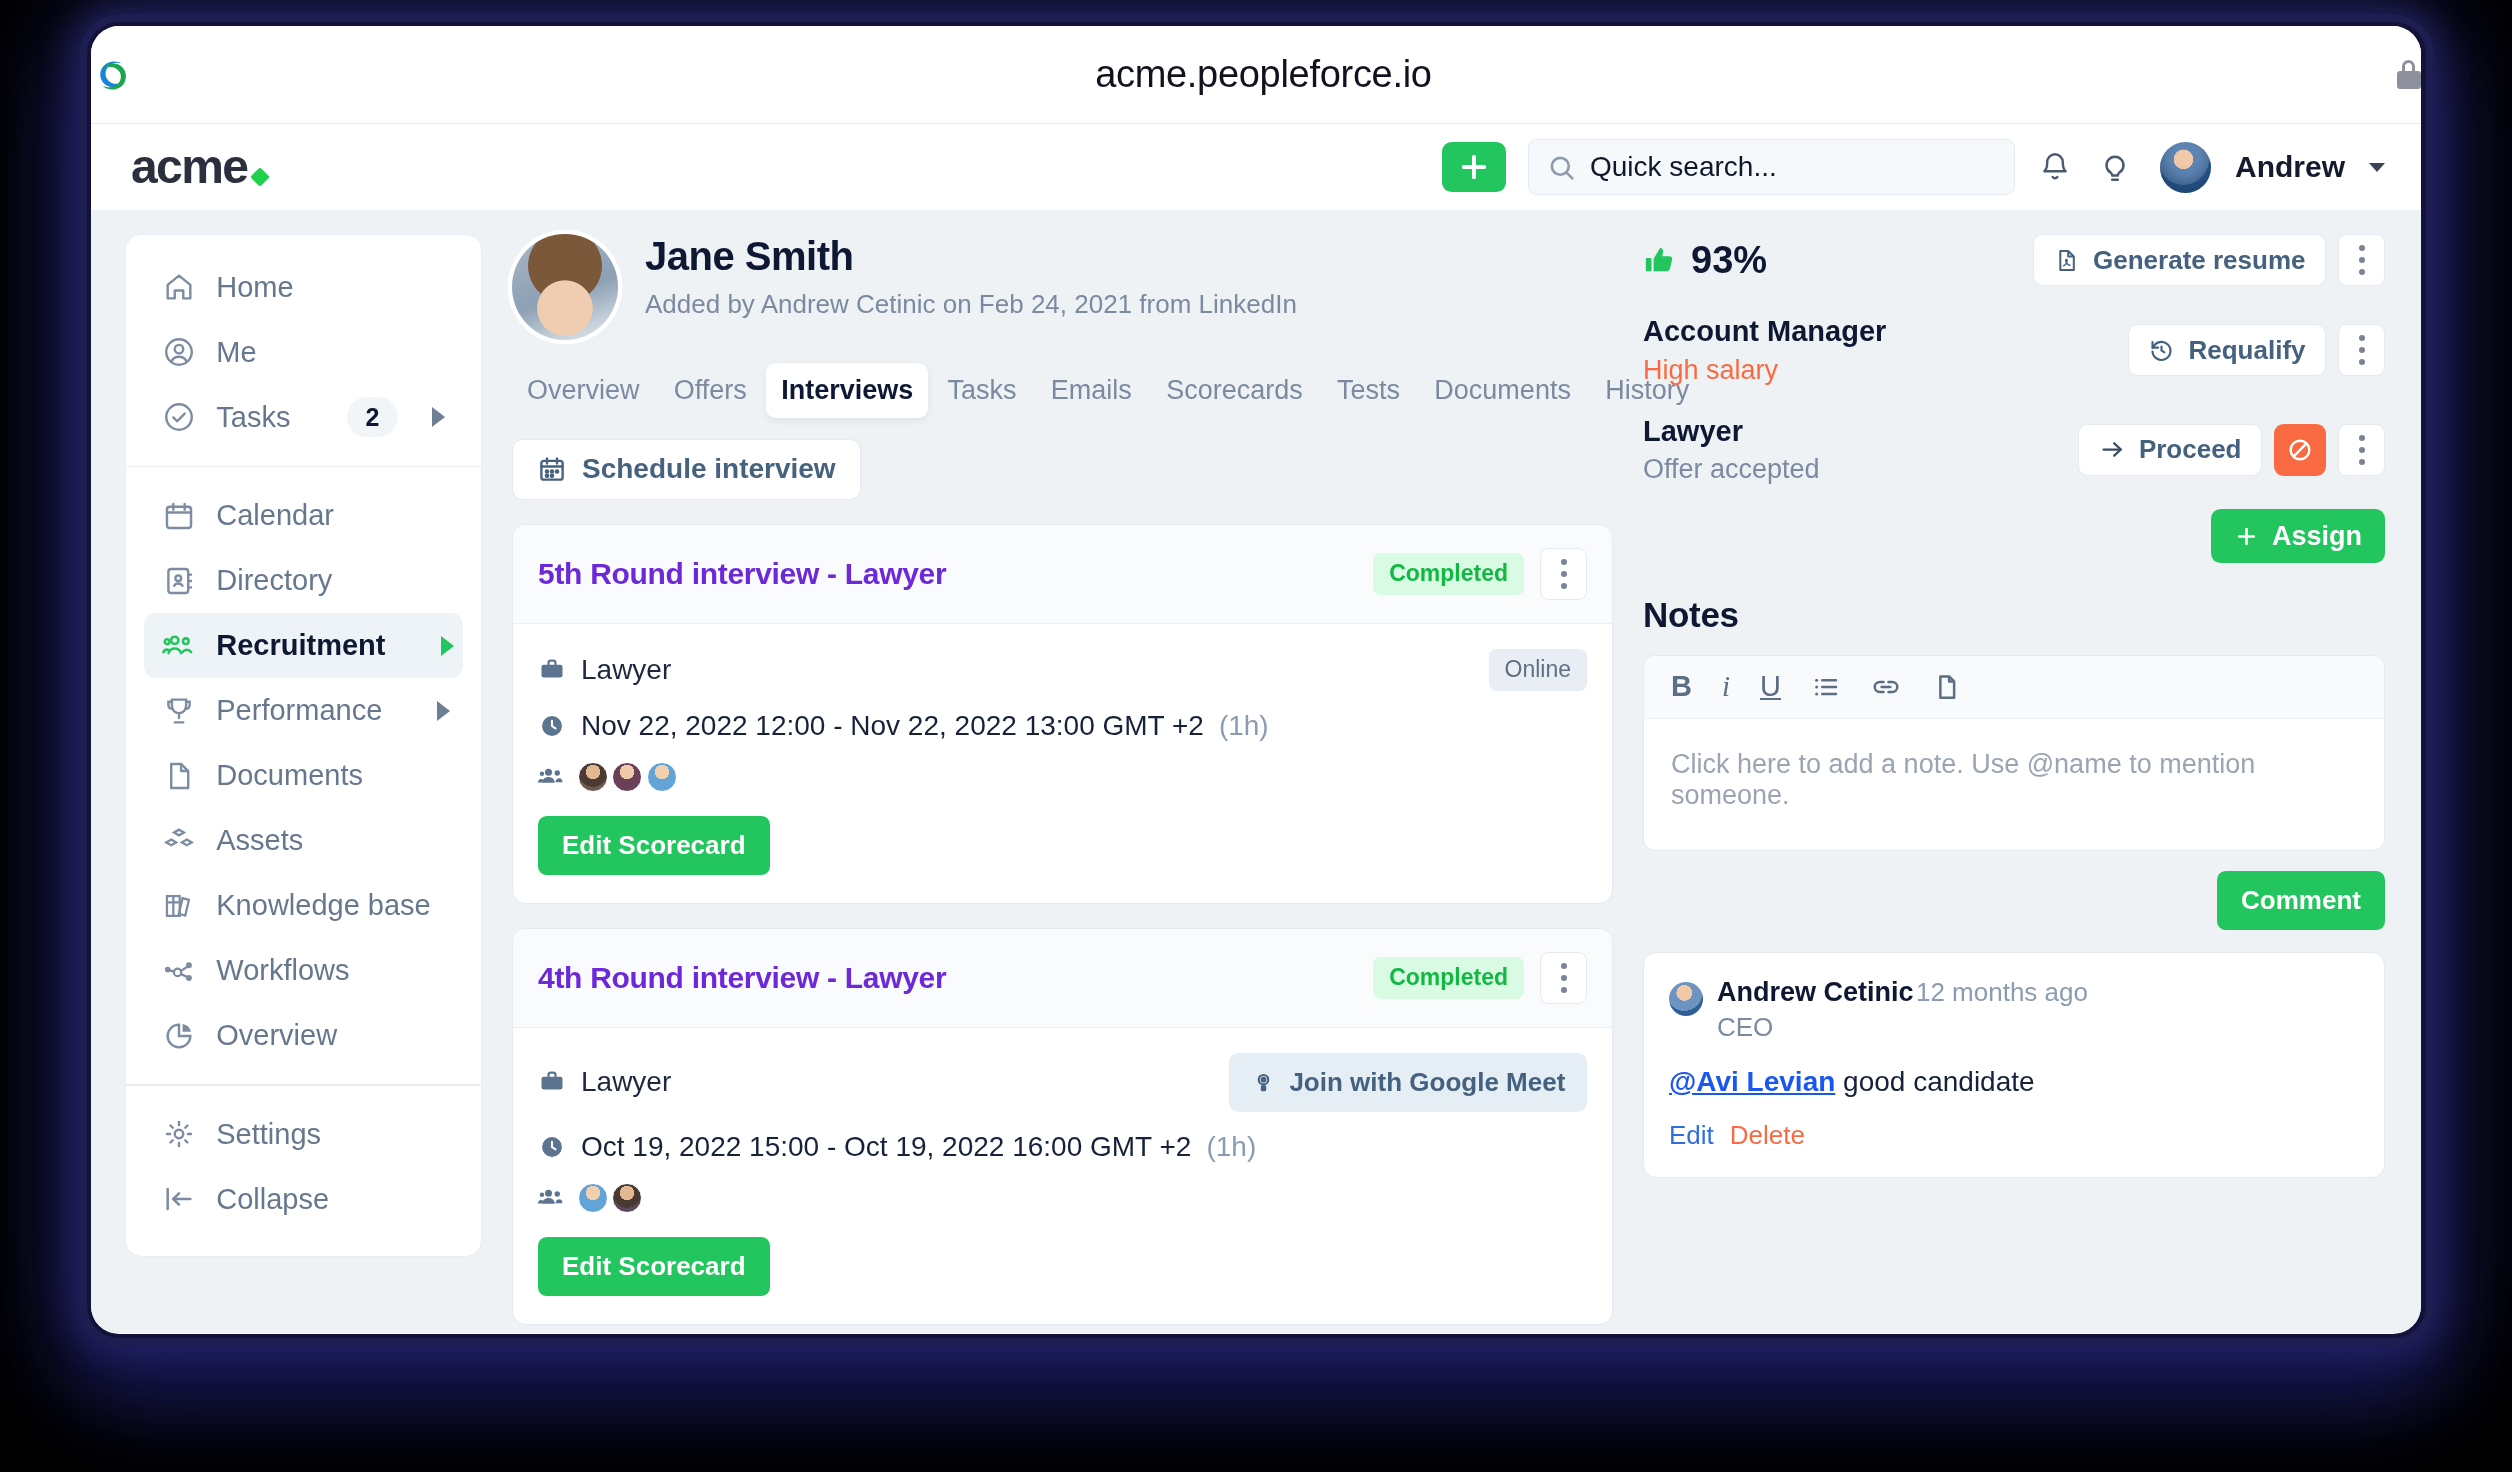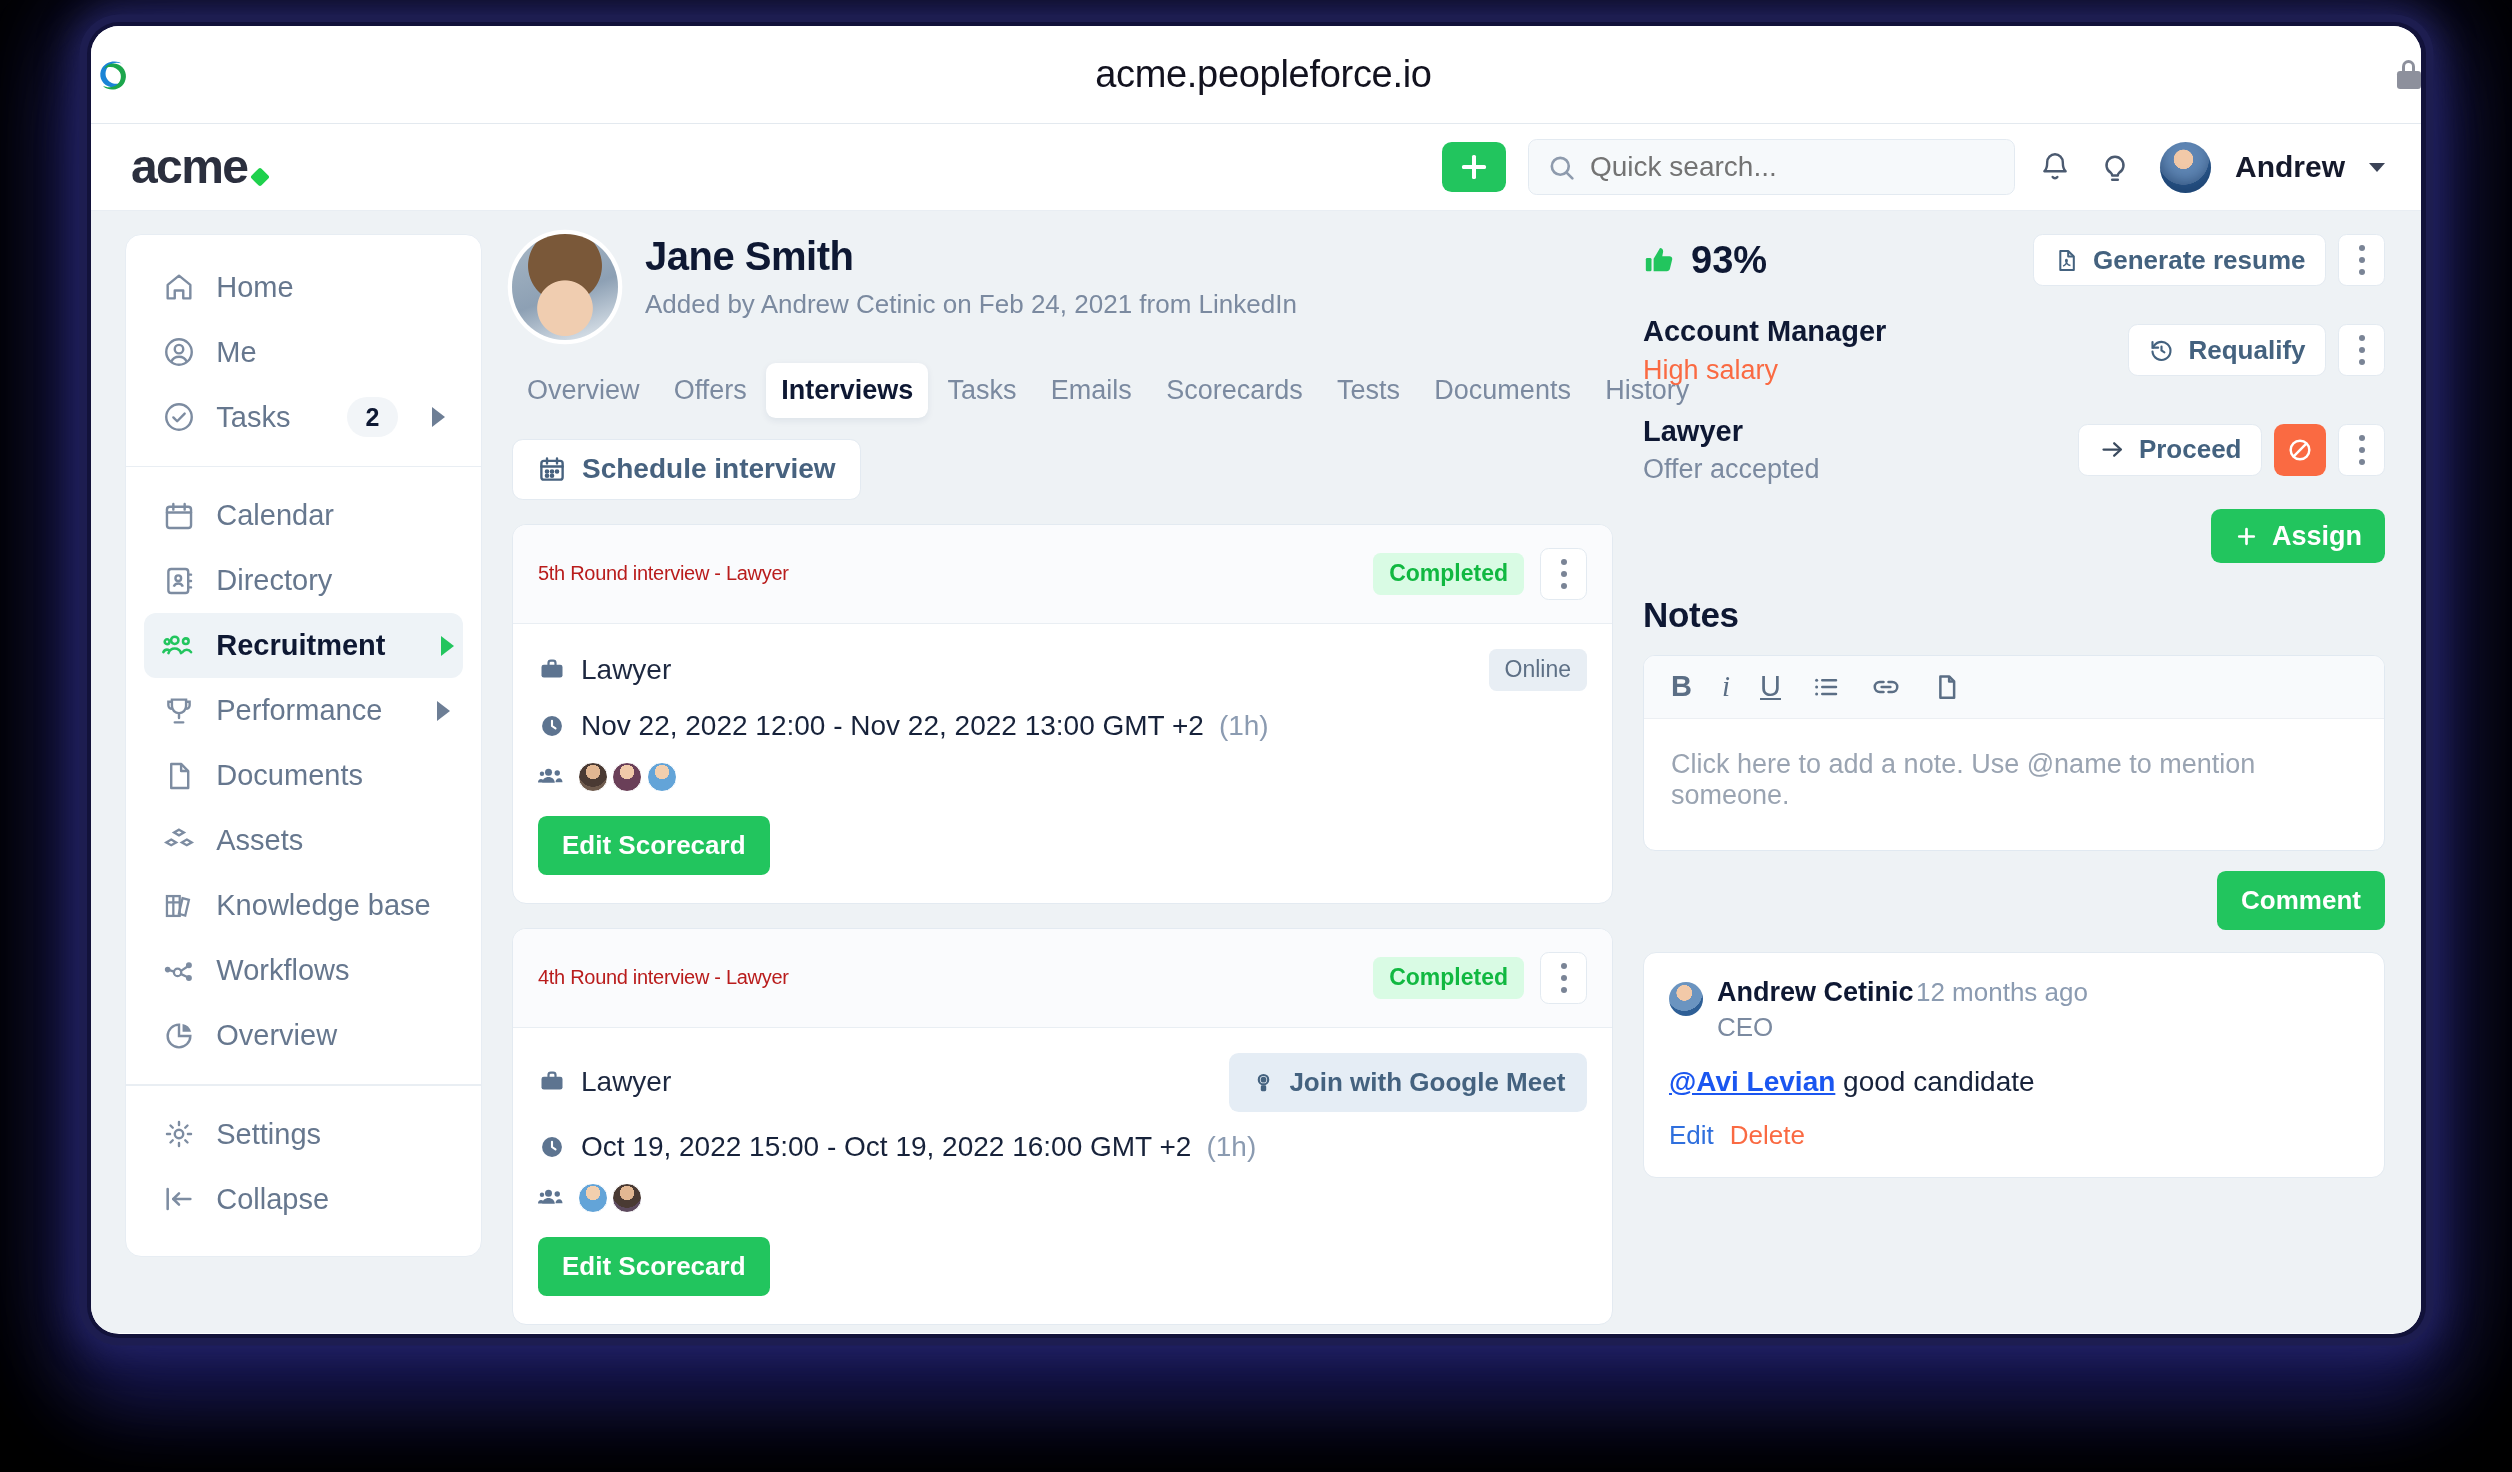--- a/index.html
+++ b/index.html
@@ -94,7 +94,7 @@
     border: 1.6px solid #e3eaf1; border-radius: 8.7px;
     display: flex; align-items: center; gap: 14px; padding: 0 18.4px;
   }
-  #search-box .ph { font-size: 28px; color: #737373; }
+  #search-box .ph { font-size: 28px; color: #0f172a; }
 
   .icon-btn { width: 38px; height: 38px; display: flex; align-items: center; justify-content: center; cursor: pointer; }
   #user-chip { display: flex; align-items: center; gap: 24px; cursor: pointer; margin-left: 4.3px; justify-content: space-between; }

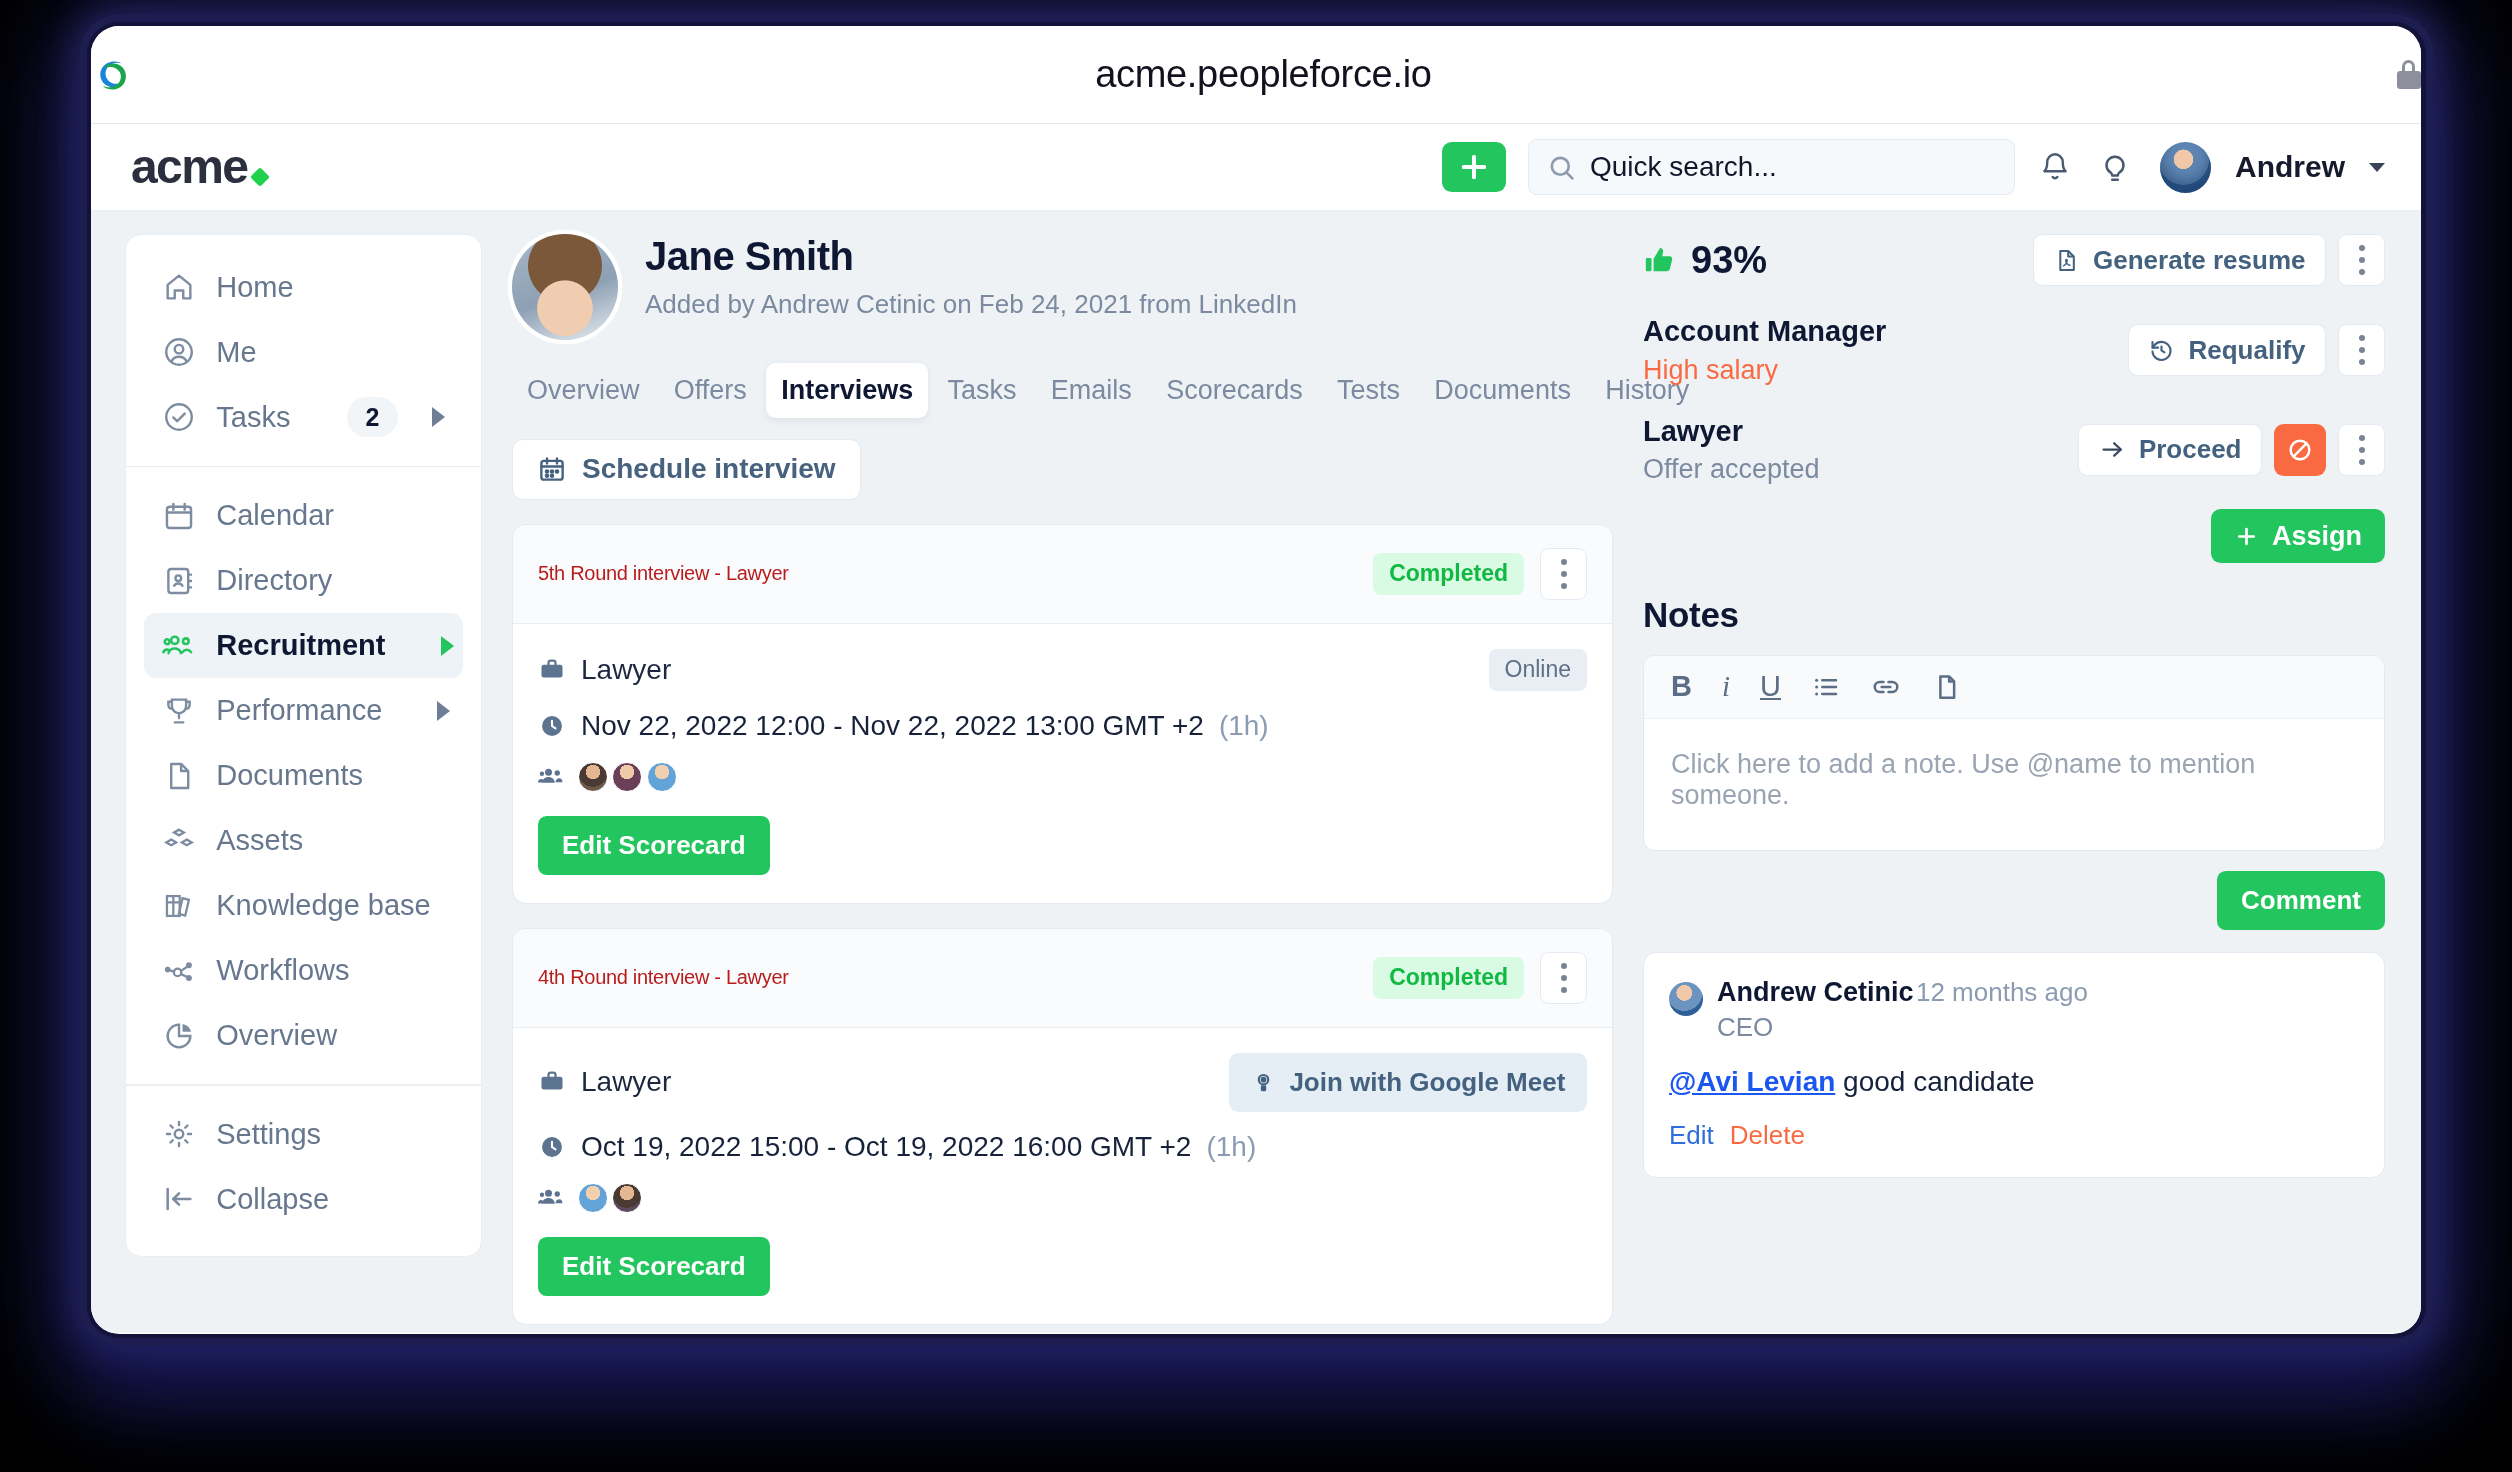--- a/index.html
+++ b/index.html
@@ -169,7 +169,7 @@
     padding: 23px 25px; background: #fafbfd;
     border-bottom: 1.6px solid #e9eef3;
   }
-  .iv-title { font-size: 20px; font-weight: 400; color: #b91c1c; letter-spacing: -0.3px; }
+  .iv-title { font-size: 30px; font-weight: 700; color: #6d28d9; letter-spacing: -0.3px; }
   .pill-completed {
     margin-left: auto;
     background: #d9fbe4; color: #11b841; font-size: 23px; font-weight: 700;

